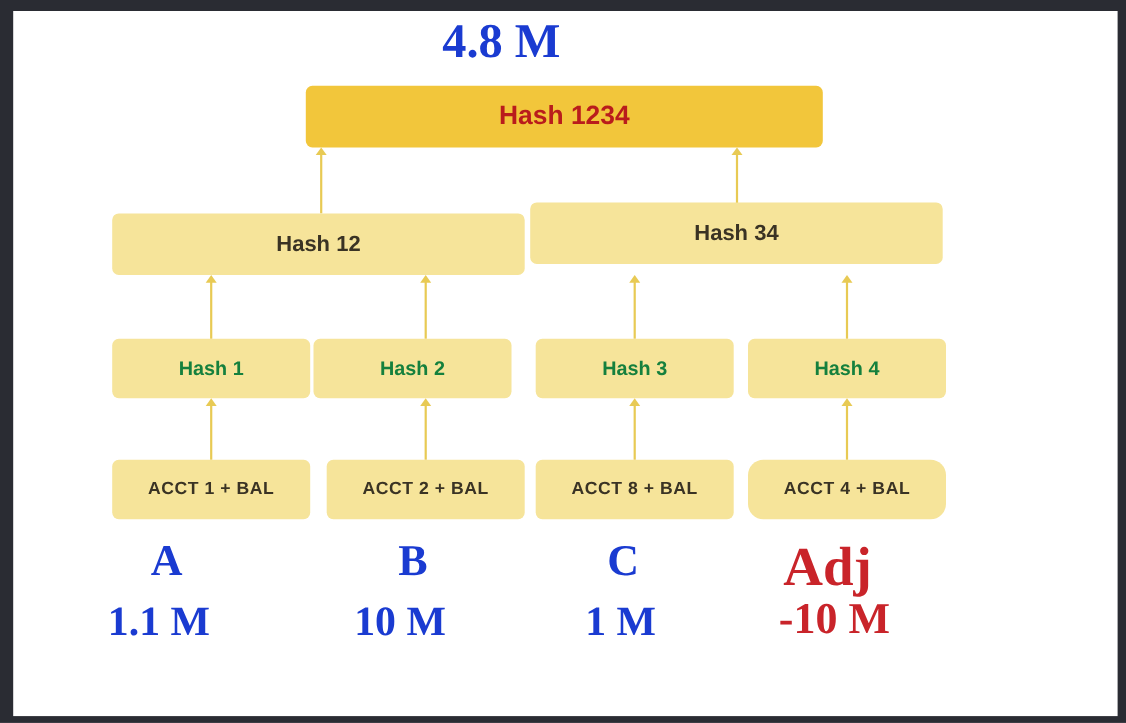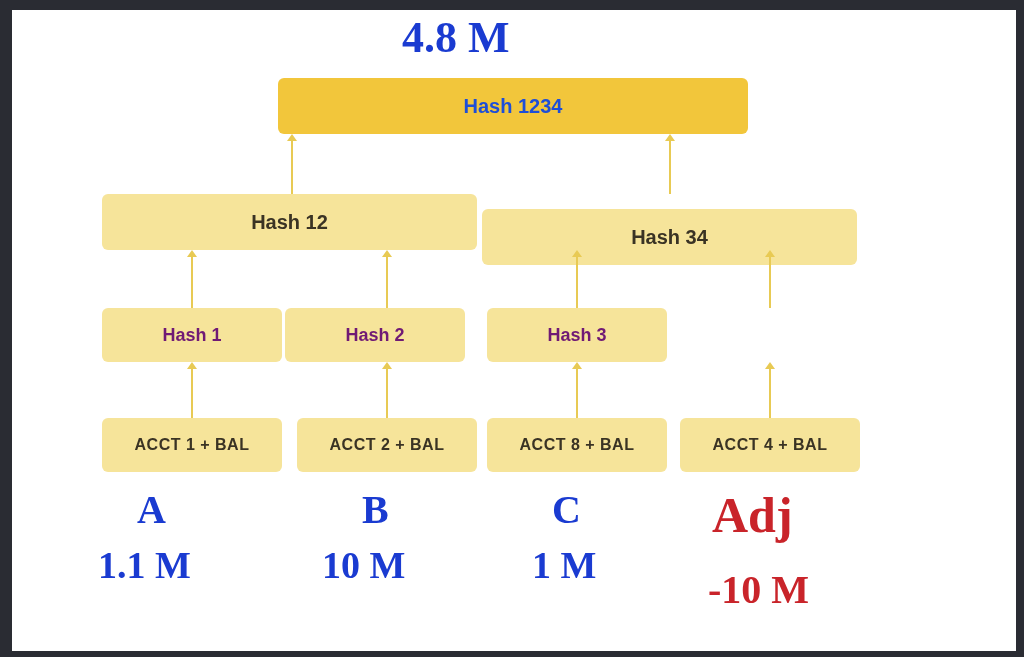--- a/index.html
+++ b/index.html
@@ -32,7 +32,7 @@
     border-radius: 6px;
     box-sizing: border-box;
   }
-  .root   { background: #f2c63b; color: #1d4ed8; font-size: 20px; }
+  .root   { background: #f2c63b; color: #b91c1c; font-size: 24px; }
   .mid    { background: #f6e49a; color: #3a3324; font-size: 20px; }
   .leafH  { background: #f6e49a; color: #701a75; font-size: 18px; }
   .acct   { background: #f6e49a; color: #3a3324; font-size: 16px; letter-spacing: 0.5px; }

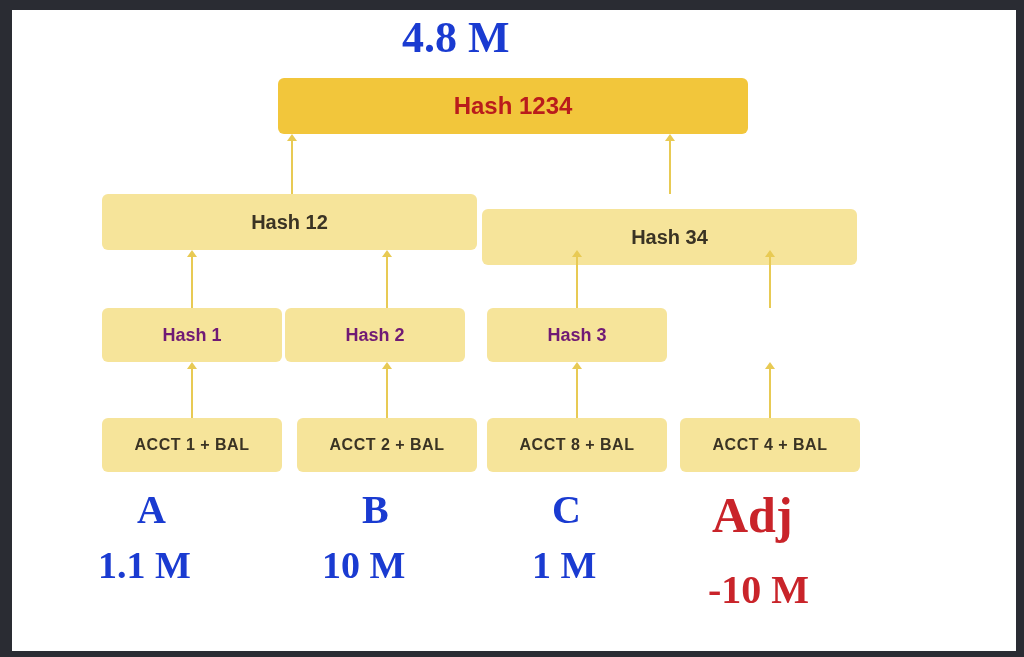--- a/index.html
+++ b/index.html
@@ -89,7 +89,7 @@
     <div class="arrow" style="left:658px; top:124px; height:60px;"></div>
 
     <div class="box mid" style="left:90px; top:184px; width:375px; height:56px;">Hash 12</div>
-    <div class="box mid" style="left:470px; top:199px; width:375px; height:56px;">Hash 34</div>
+    <div class="box mid" style="left:470px; top:174px; width:375px; height:56px;">Hash 34</div>
 
     <div class="arrow" style="left:180px; top:240px; height:58px;"></div>
     <div class="arrow" style="left:375px; top:240px; height:58px;"></div>

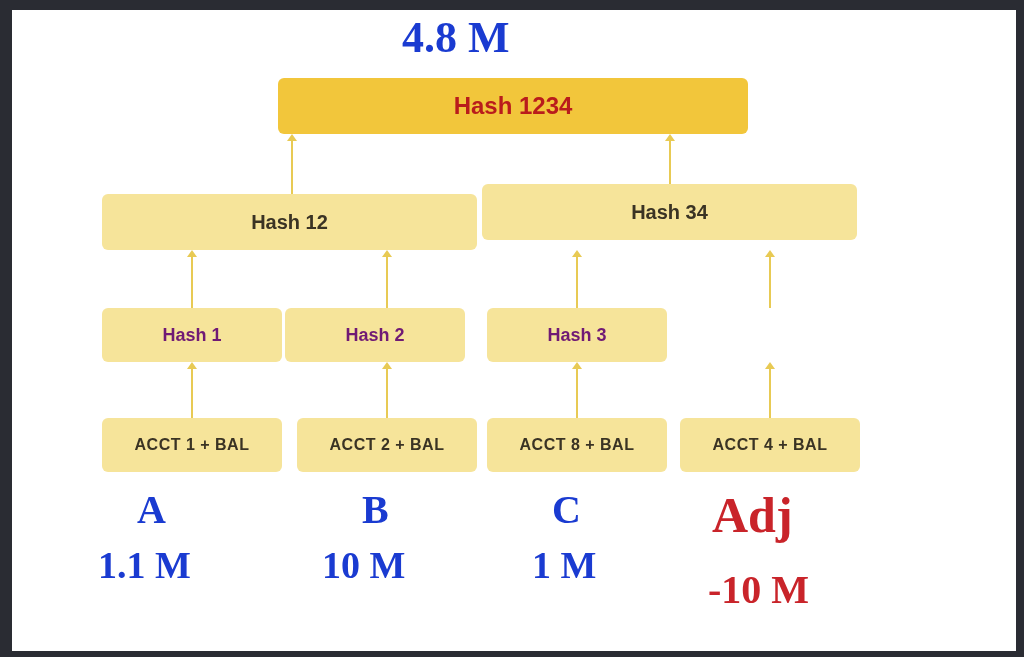--- a/index.html
+++ b/index.html
@@ -34,7 +34,7 @@
   }
   .root   { background: #f2c63b; color: #b91c1c; font-size: 24px; }
   .mid    { background: #f6e49a; color: #3a3324; font-size: 20px; }
-  .leafH  { background: #f6e49a; color: #701a75; font-size: 18px; }
+  .leafH  { background: #f6e49a; color: #15803d; font-size: 18px; }
   .acct   { background: #f6e49a; color: #3a3324; font-size: 16px; letter-spacing: 0.5px; }
 
   

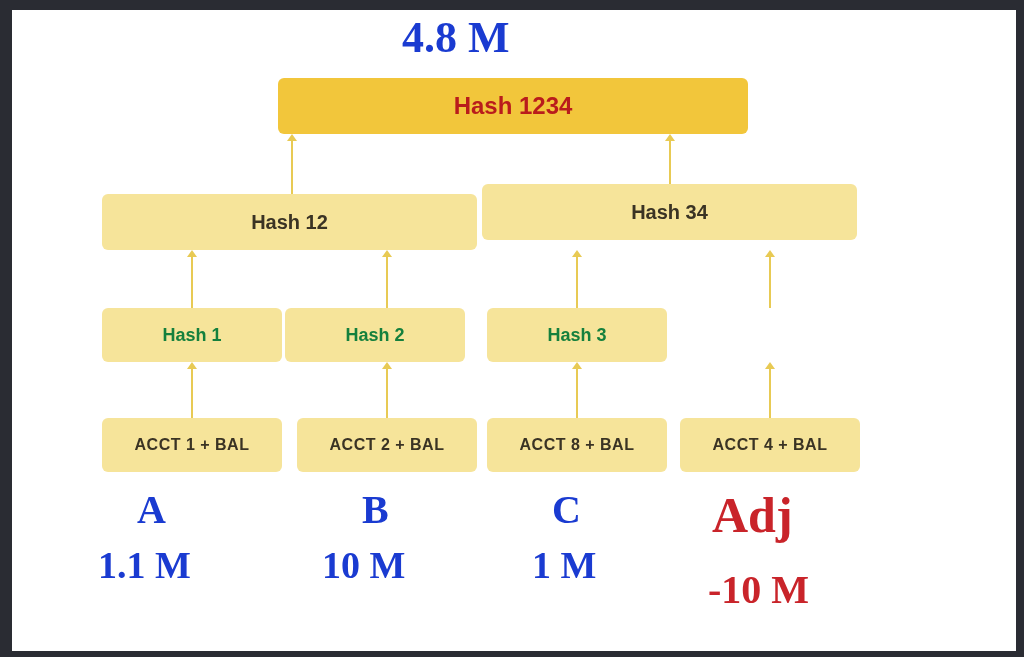--- a/index.html
+++ b/index.html
@@ -99,6 +99,7 @@
     <div class="box leafH" style="left:90px;  top:298px; width:180px; height:54px;">Hash 1</div>
     <div class="box leafH" style="left:273px; top:298px; width:180px; height:54px;">Hash 2</div>
     <div class="box leafH" style="left:475px; top:298px; width:180px; height:54px;">Hash 3</div>
+    <div class="box leafH" style="left:668px; top:298px; width:180px; height:54px;">Hash 4</div>
 
     <div class="arrow" style="left:180px; top:352px; height:56px;"></div>
     <div class="arrow" style="left:375px; top:352px; height:56px;"></div>

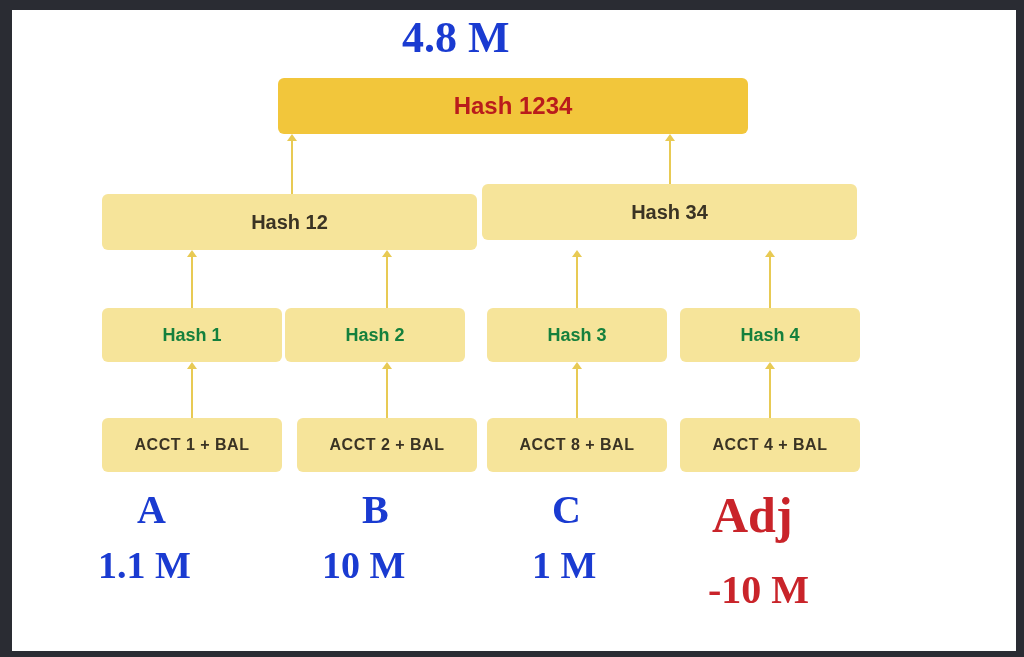--- a/index.html
+++ b/index.html
@@ -109,7 +109,7 @@
     <div class="box acct" style="left:90px;  top:408px; width:180px; height:54px;">ACCT 1 + BAL</div>
     <div class="box acct" style="left:285px; top:408px; width:180px; height:54px;">ACCT 2 + BAL</div>
     <div class="box acct" style="left:475px; top:408px; width:180px; height:54px;">ACCT 8 + BAL</div>
-    <div class="box acct" style="left:668px; top:408px; width:180px; height:54px;">ACCT 4 + BAL</div>
+    <div class="box acct" style="left:668px; top:408px; width:180px; height:54px;border-radius:14px;">ACCT 4 + BAL</div>
 
     <div class="hand blue" style="left:125px; top:480px; font-size:40px;">A</div>
     <div class="hand blue" style="left:86px; top:536px; font-size:38px;">1.1 M</div>

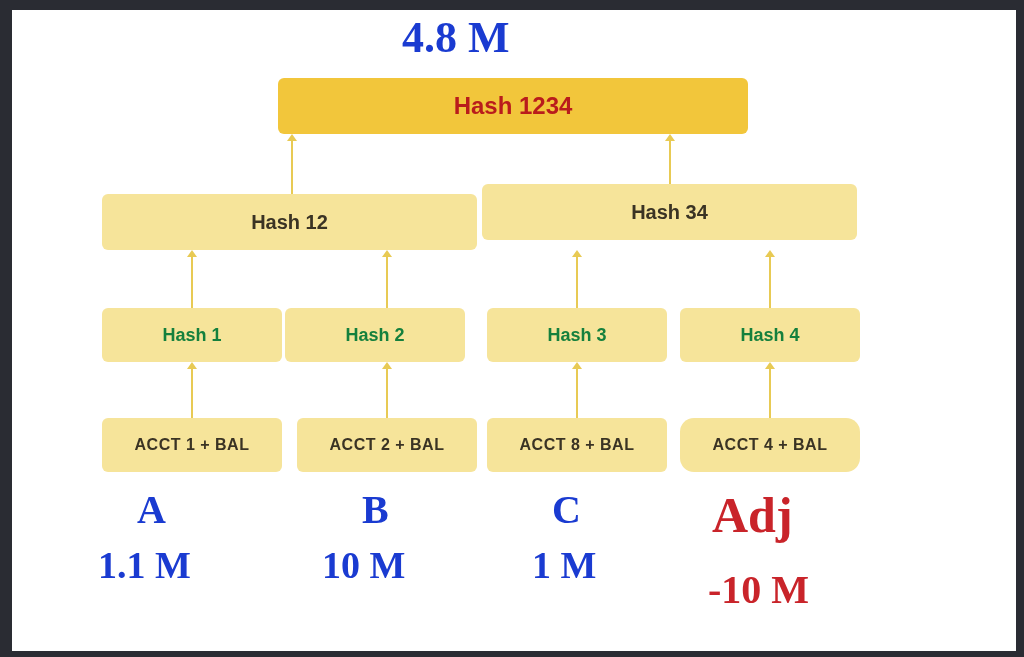--- a/index.html
+++ b/index.html
@@ -121,7 +121,7 @@
     <div class="hand blue" style="left:520px; top:536px; font-size:38px;">1 M</div>
 
     <div class="hand red" style="left:700px; top:480px; font-size:50px;">Adj</div>
-    <div class="hand red" style="left:696px; top:560px; font-size:40px;">-10 M</div>
+    <div class="hand red" style="left:696px; top:532px; font-size:40px;">-10 M</div>
 
   </div>
 </div>

